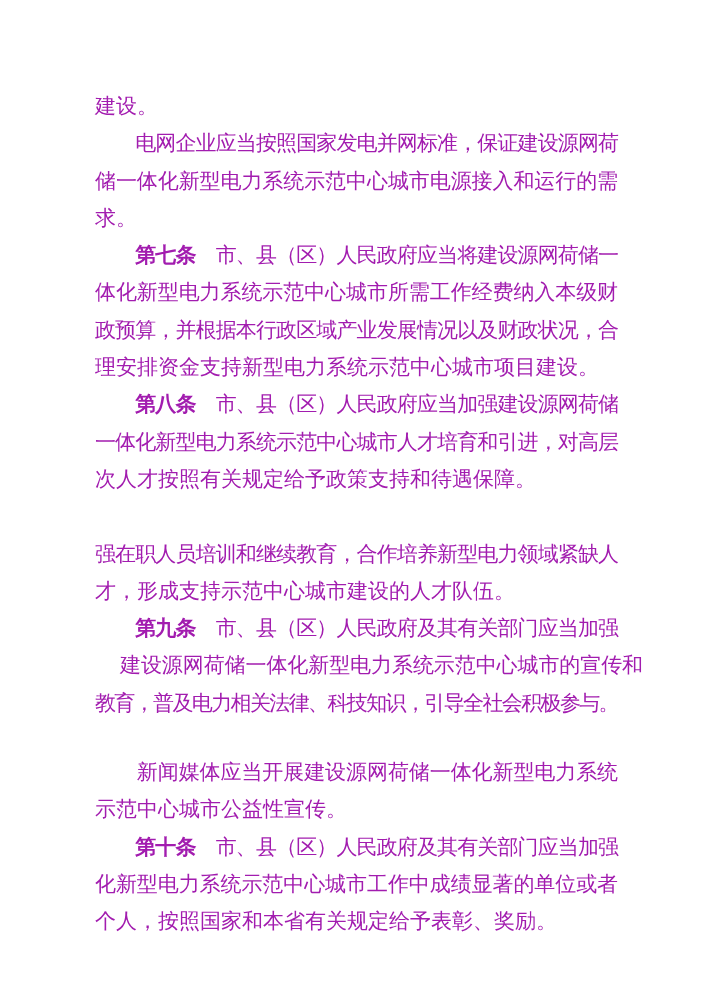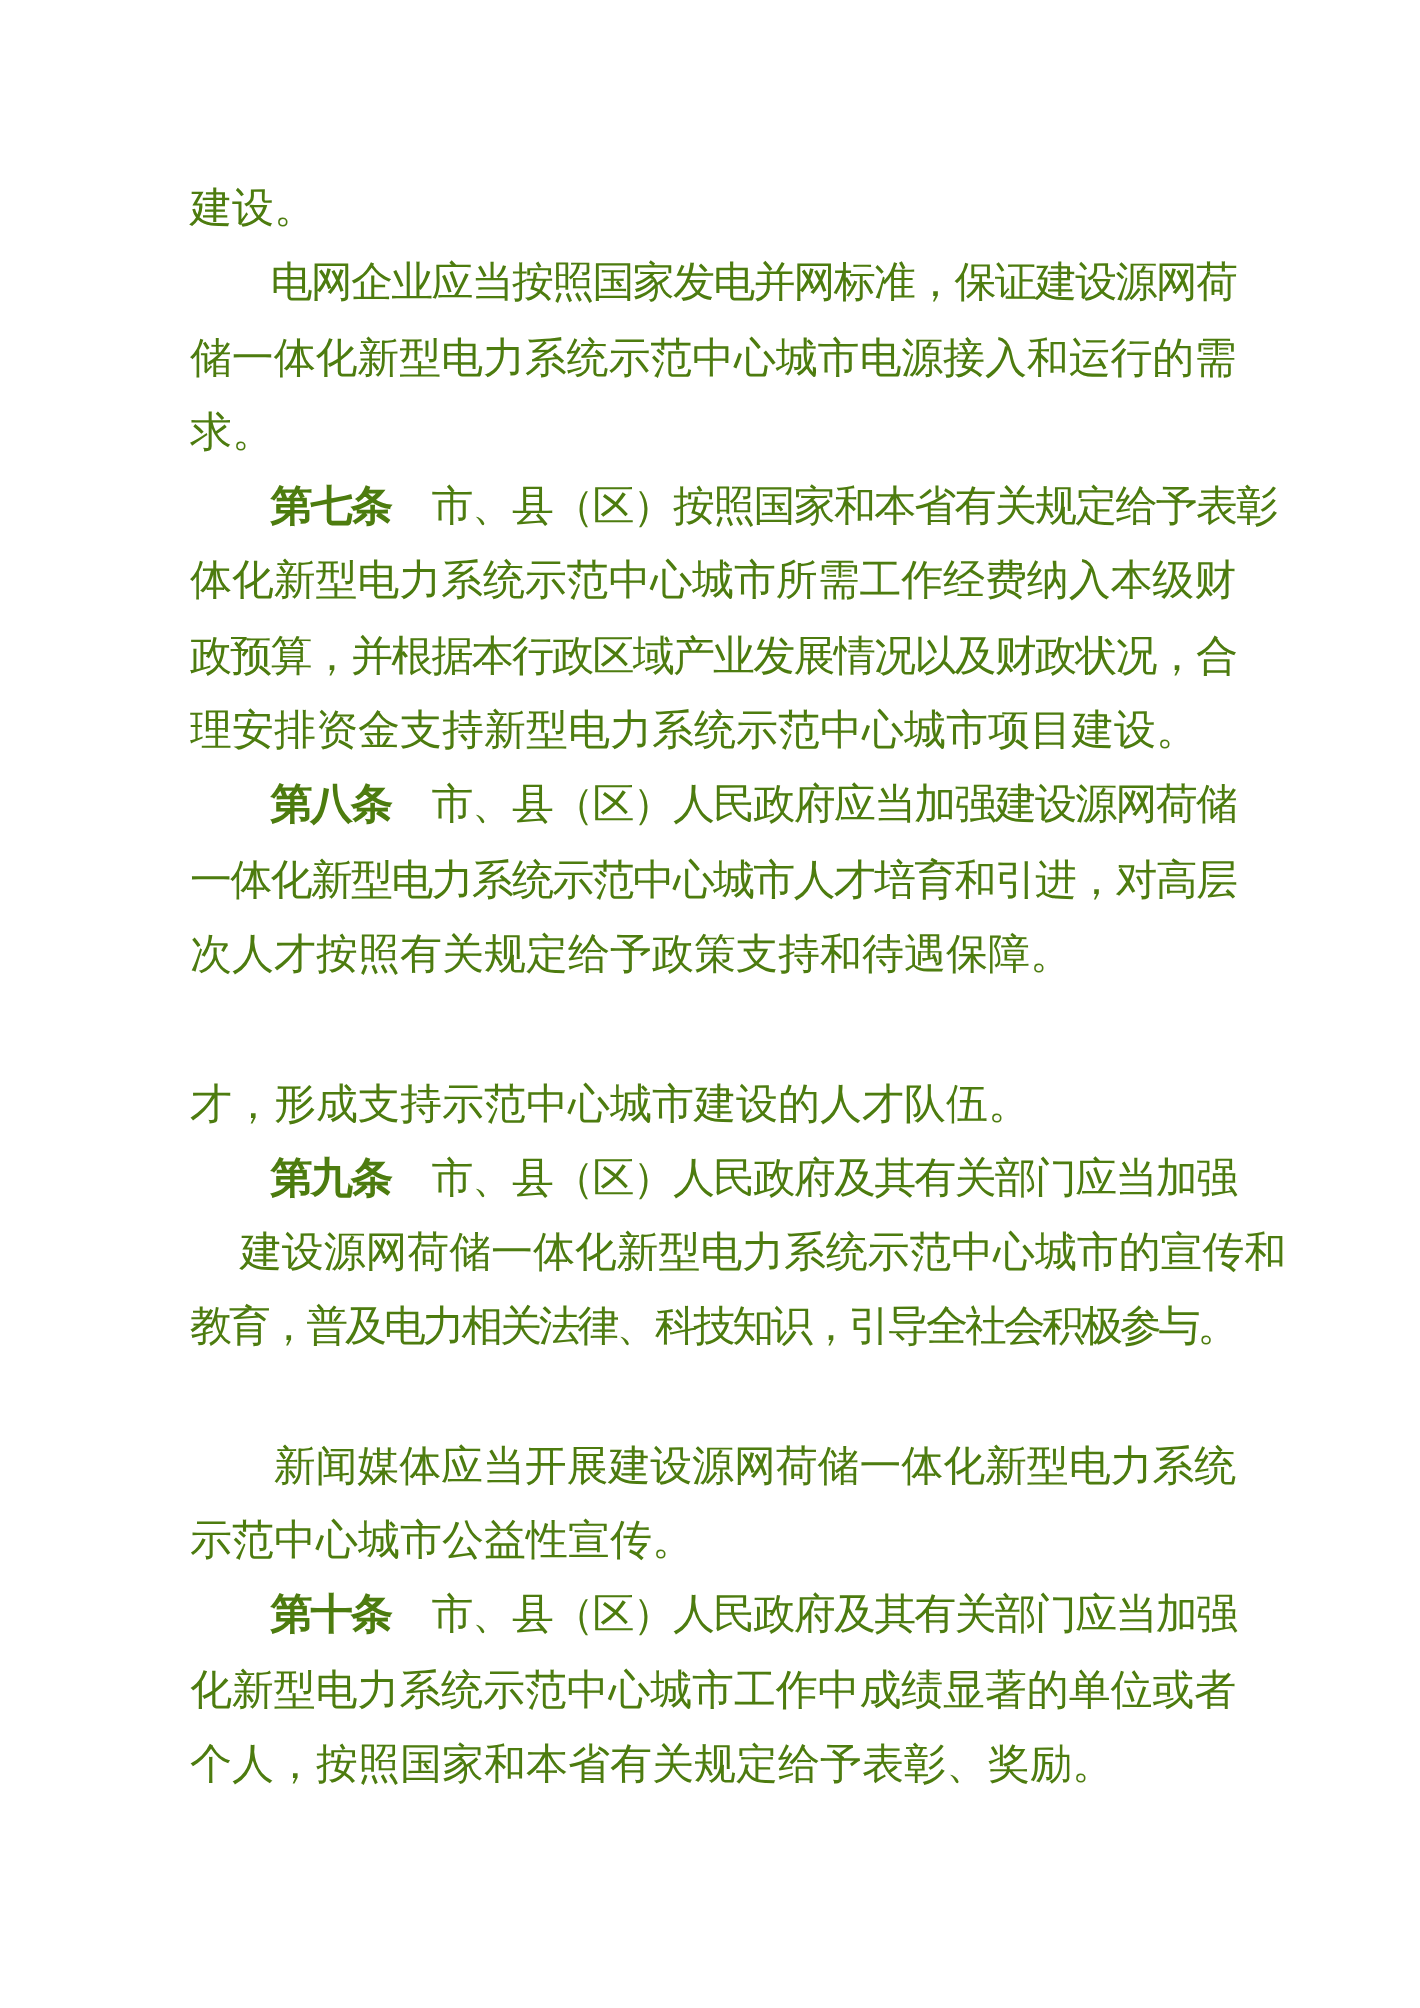--- a/index.html
+++ b/index.html
@@ -25,9 +25,9 @@
     height: 37.3px;
     line-height: 37.3px;
     font-size: 21px;
-    color: #4d7c0f;
+    color: #a21caf;
     white-space: nowrap;
-    font-family: Liberation Mono, monospace;
+    font-family: Liberation Serif, serif;
   }
   .bold {
     font-weight: bold;

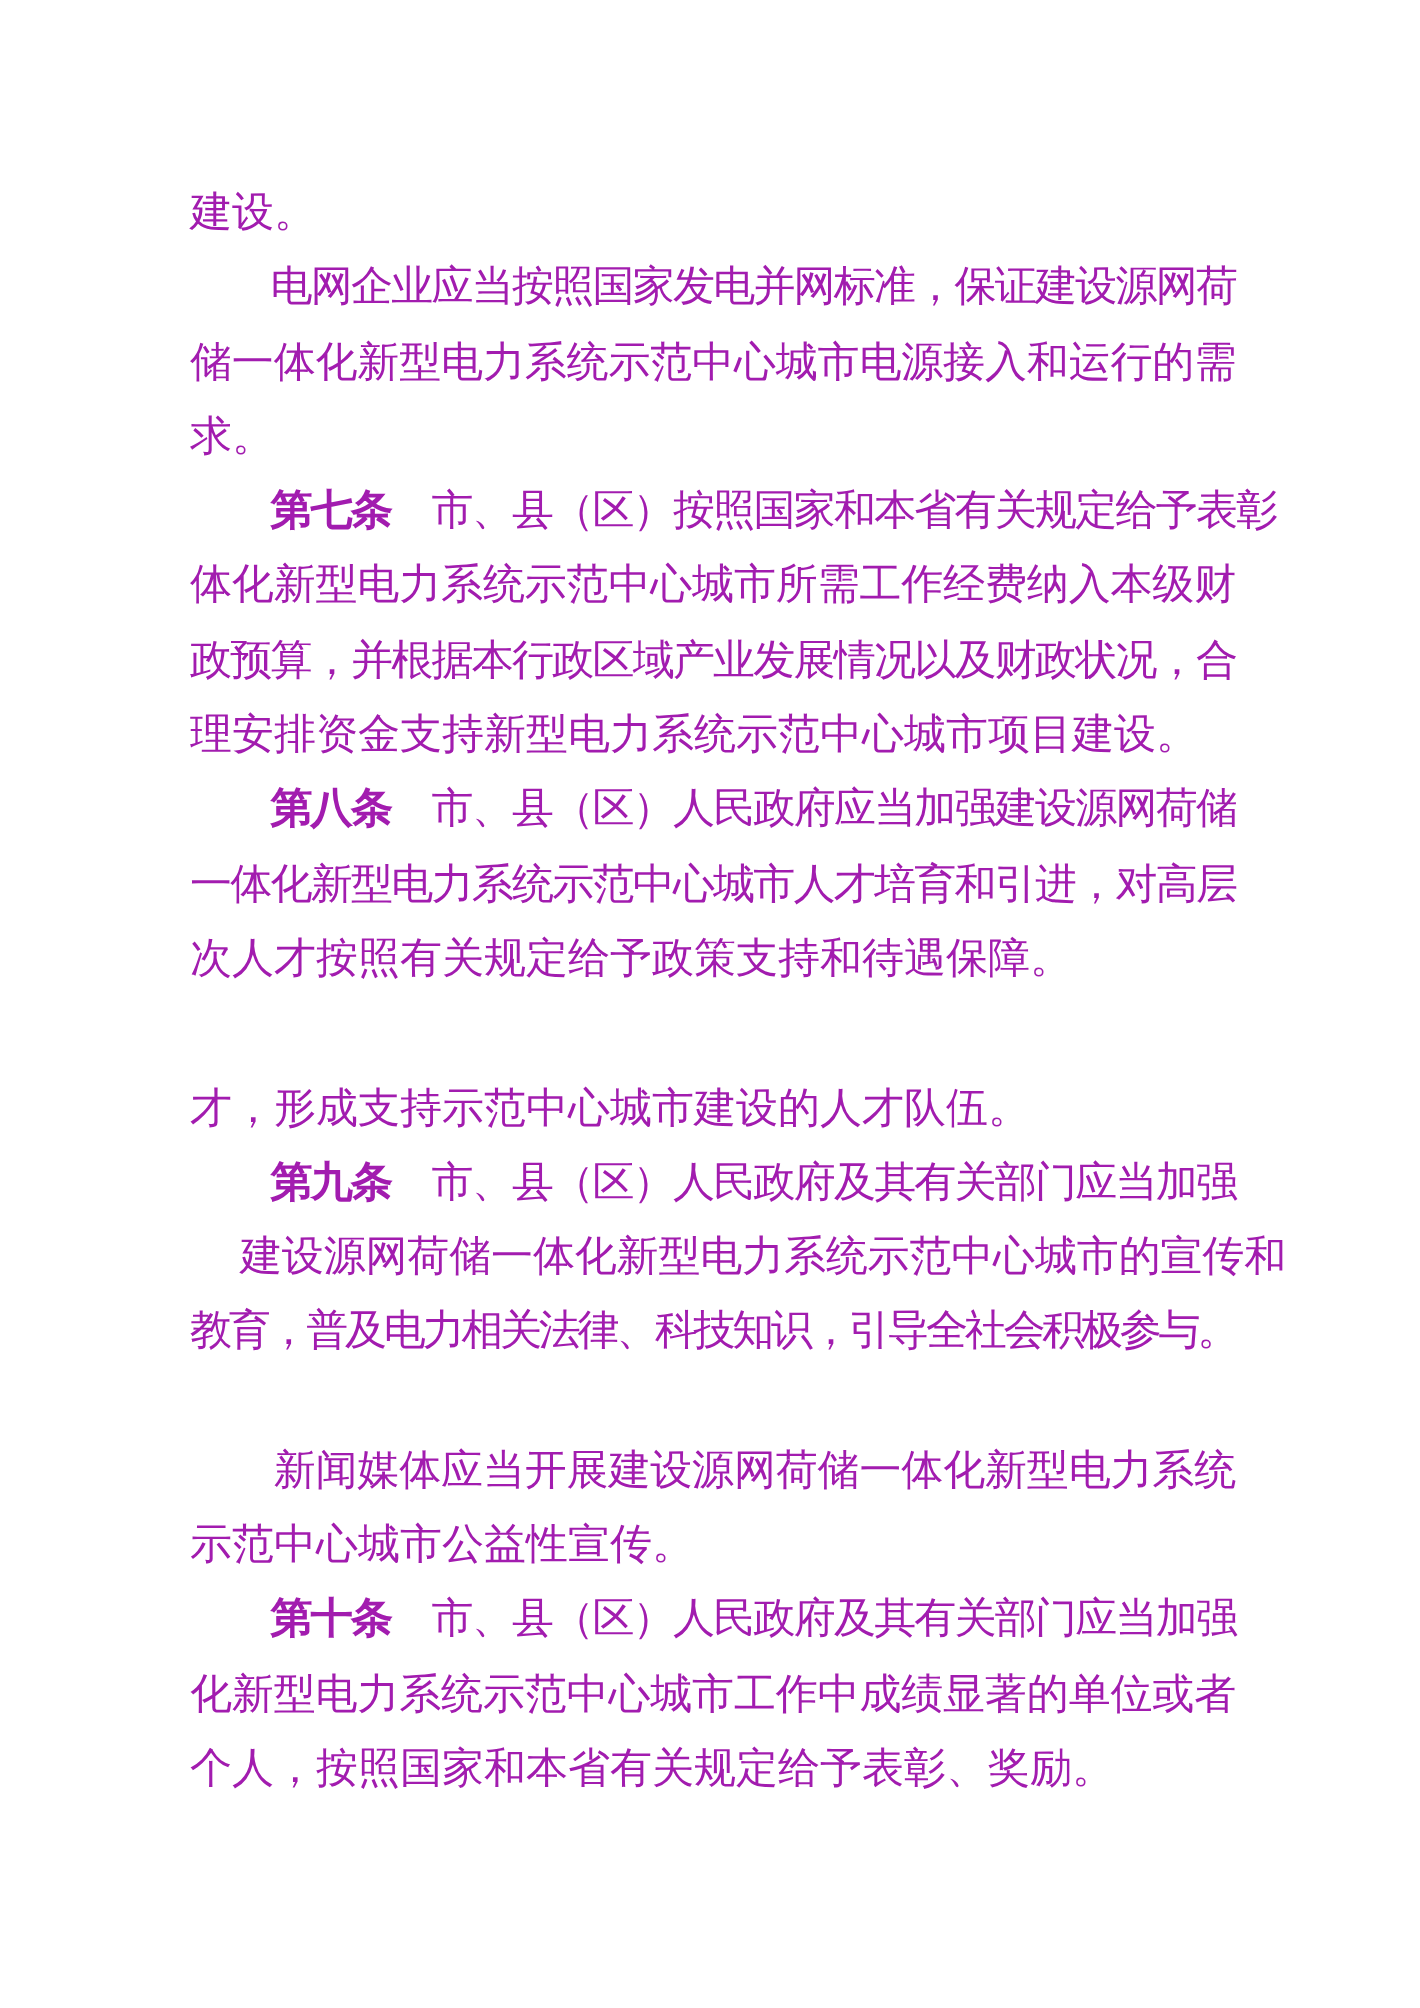--- a/index.html
+++ b/index.html
@@ -42,7 +42,7 @@
       <div class="line" style="letter-spacing: -0.88px;"><span>　　</span><span>电网企业应当按照国家发电并网标准，保证建设源网荷</span></div>
       <div class="line" style="letter-spacing: -0.08px;"><span>储一体化新型电力系统示范中心城市电源接入和运行的需</span></div>
       <div class="line"><span>求。</span></div>
-      <div class="line" style="letter-spacing: -0.88px;"><span>　　</span><span class="bold">第七条</span><span>　市、县（区）按照国家和本省有关规定给予表彰</span></div>
+      <div class="line" style="letter-spacing: -0.88px;"><span>　　</span><span class="bold">第七条</span><span>　市、县（区）人民政府应当将建设源网荷储一</span></div>
       <div class="line" style="letter-spacing: -0.08px;"><span>体化新型电力系统示范中心城市所需工作经费纳入本级财</span></div>
       <div class="line" style="letter-spacing: -0.88px;"><span>政预算，并根据本行政区域产业发展情况以及财政状况，合</span></div>
       <div class="line"><span>理安排资金支持新型电力系统示范中心城市项目建设。</span></div>

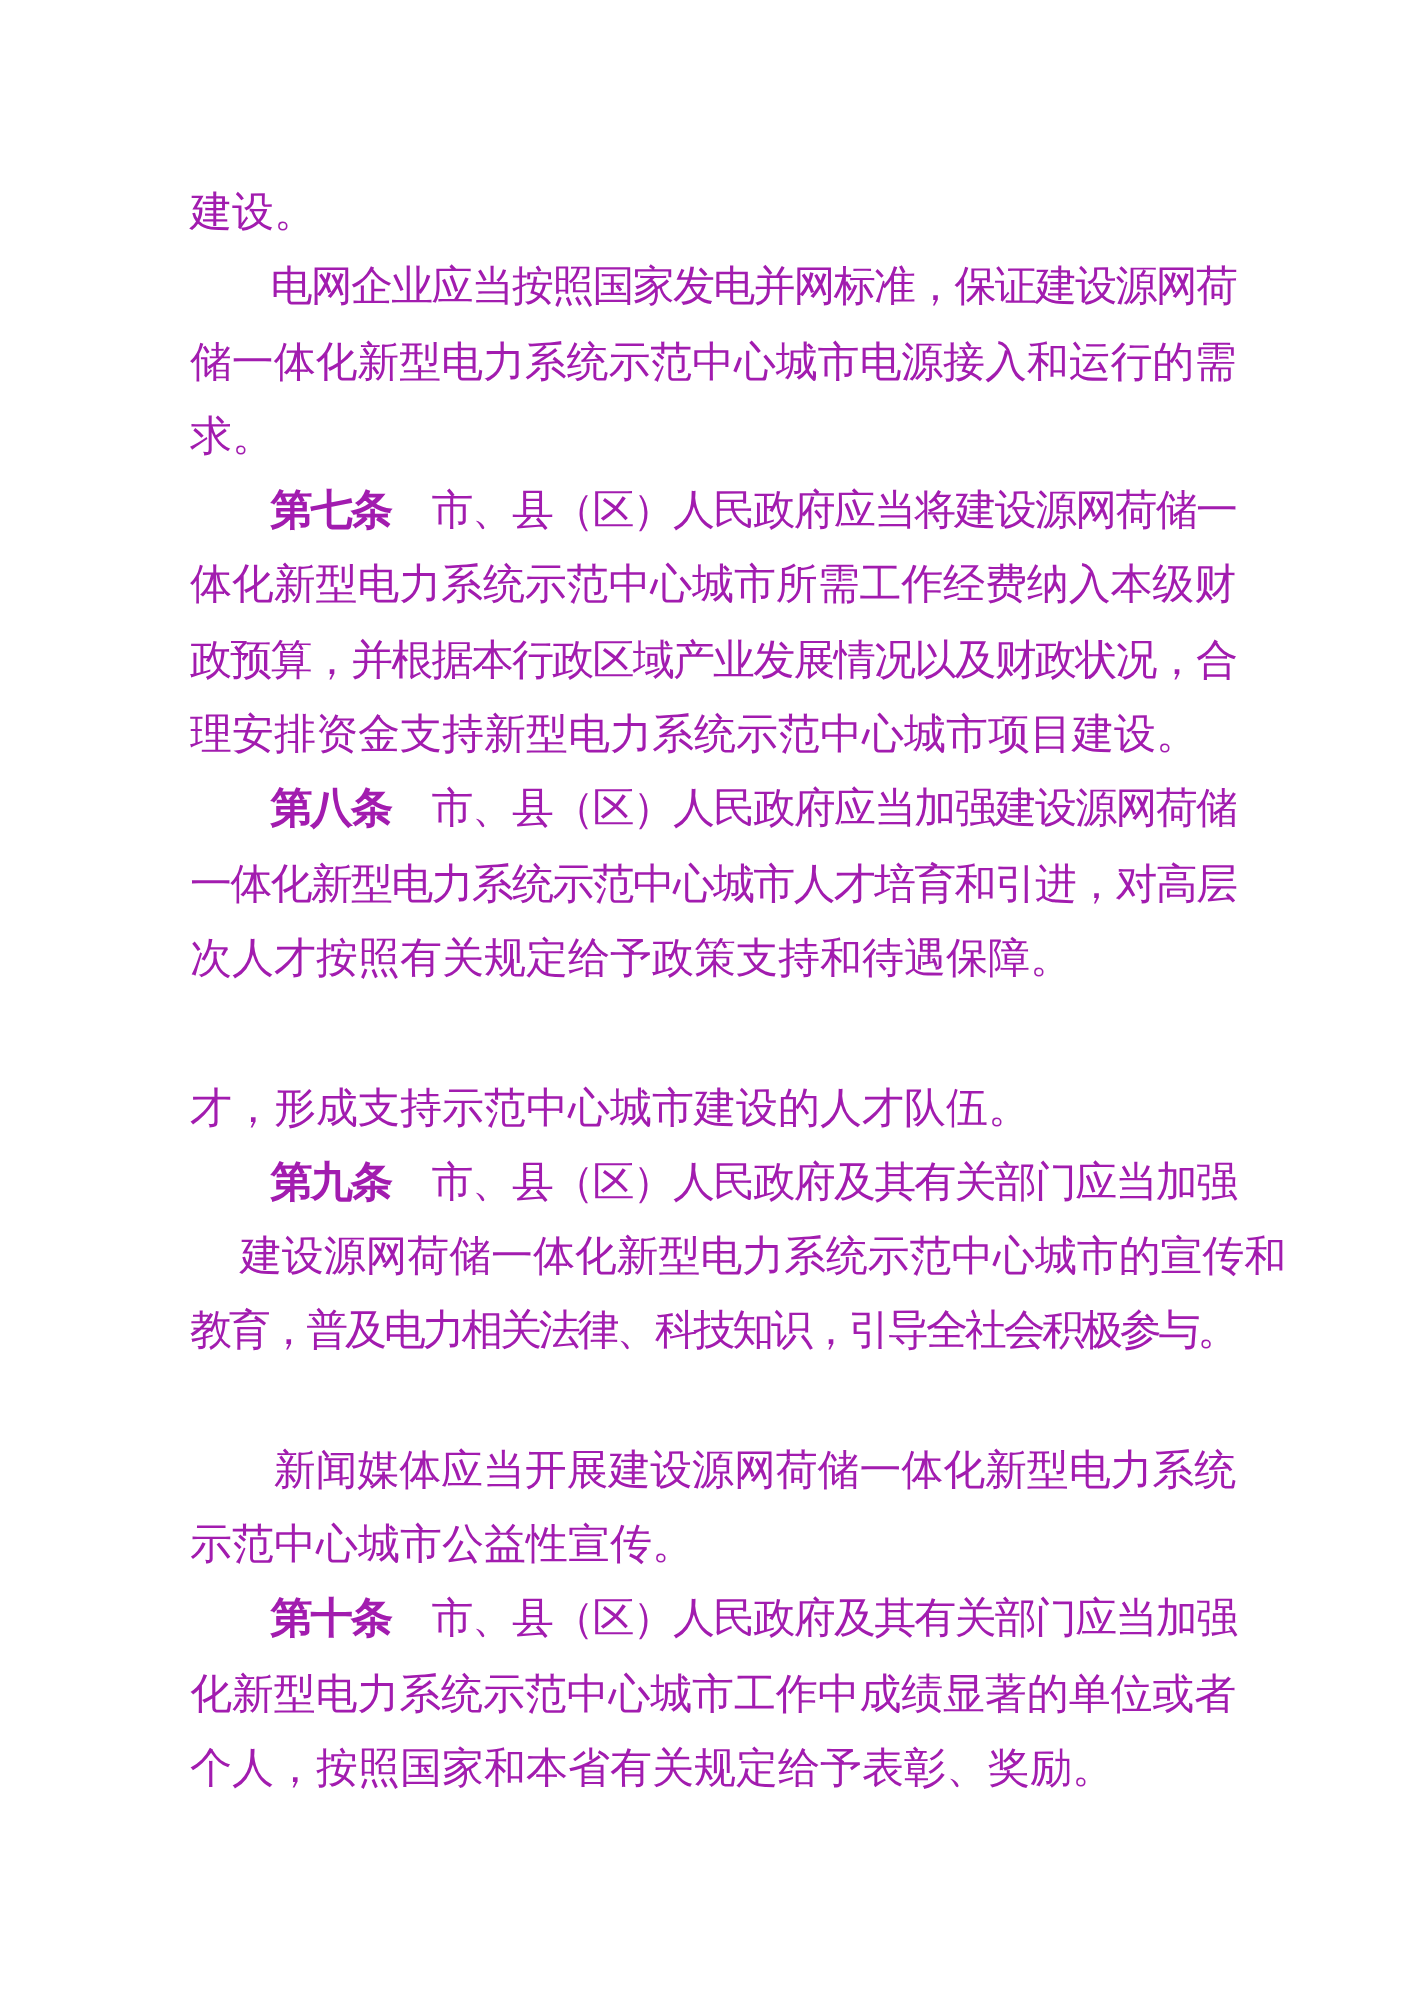--- a/index.html
+++ b/index.html
@@ -50,6 +50,7 @@
       <div class="line" style="letter-spacing: -0.88px;"><span>一体化新型电力系统示范中心城市人才培育和引进，对高层</span></div>
       <div class="line"><span>次人才按照有关规定给予政策支持和待遇保障。</span></div>
       <div class="line" style="letter-spacing: -0.88px;"><span>　　</span></div>
+      <div class="line" style="letter-spacing: -0.88px;"><span>强在职人员培训和继续教育，合作培养新型电力领域紧缺人</span></div>
       <div class="line"><span>才，形成支持示范中心城市建设的人才队伍。</span></div>
       <div class="line" style="letter-spacing: -0.88px;"><span>　　</span><span class="bold">第九条</span><span>　市、县（区）人民政府及其有关部门应当加强</span></div>
       <div class="line" style="letter-spacing: -0.08px; margin-left: 25px;"><span>建设源网荷储一体化新型电力系统示范中心城市的宣传和</span></div>

